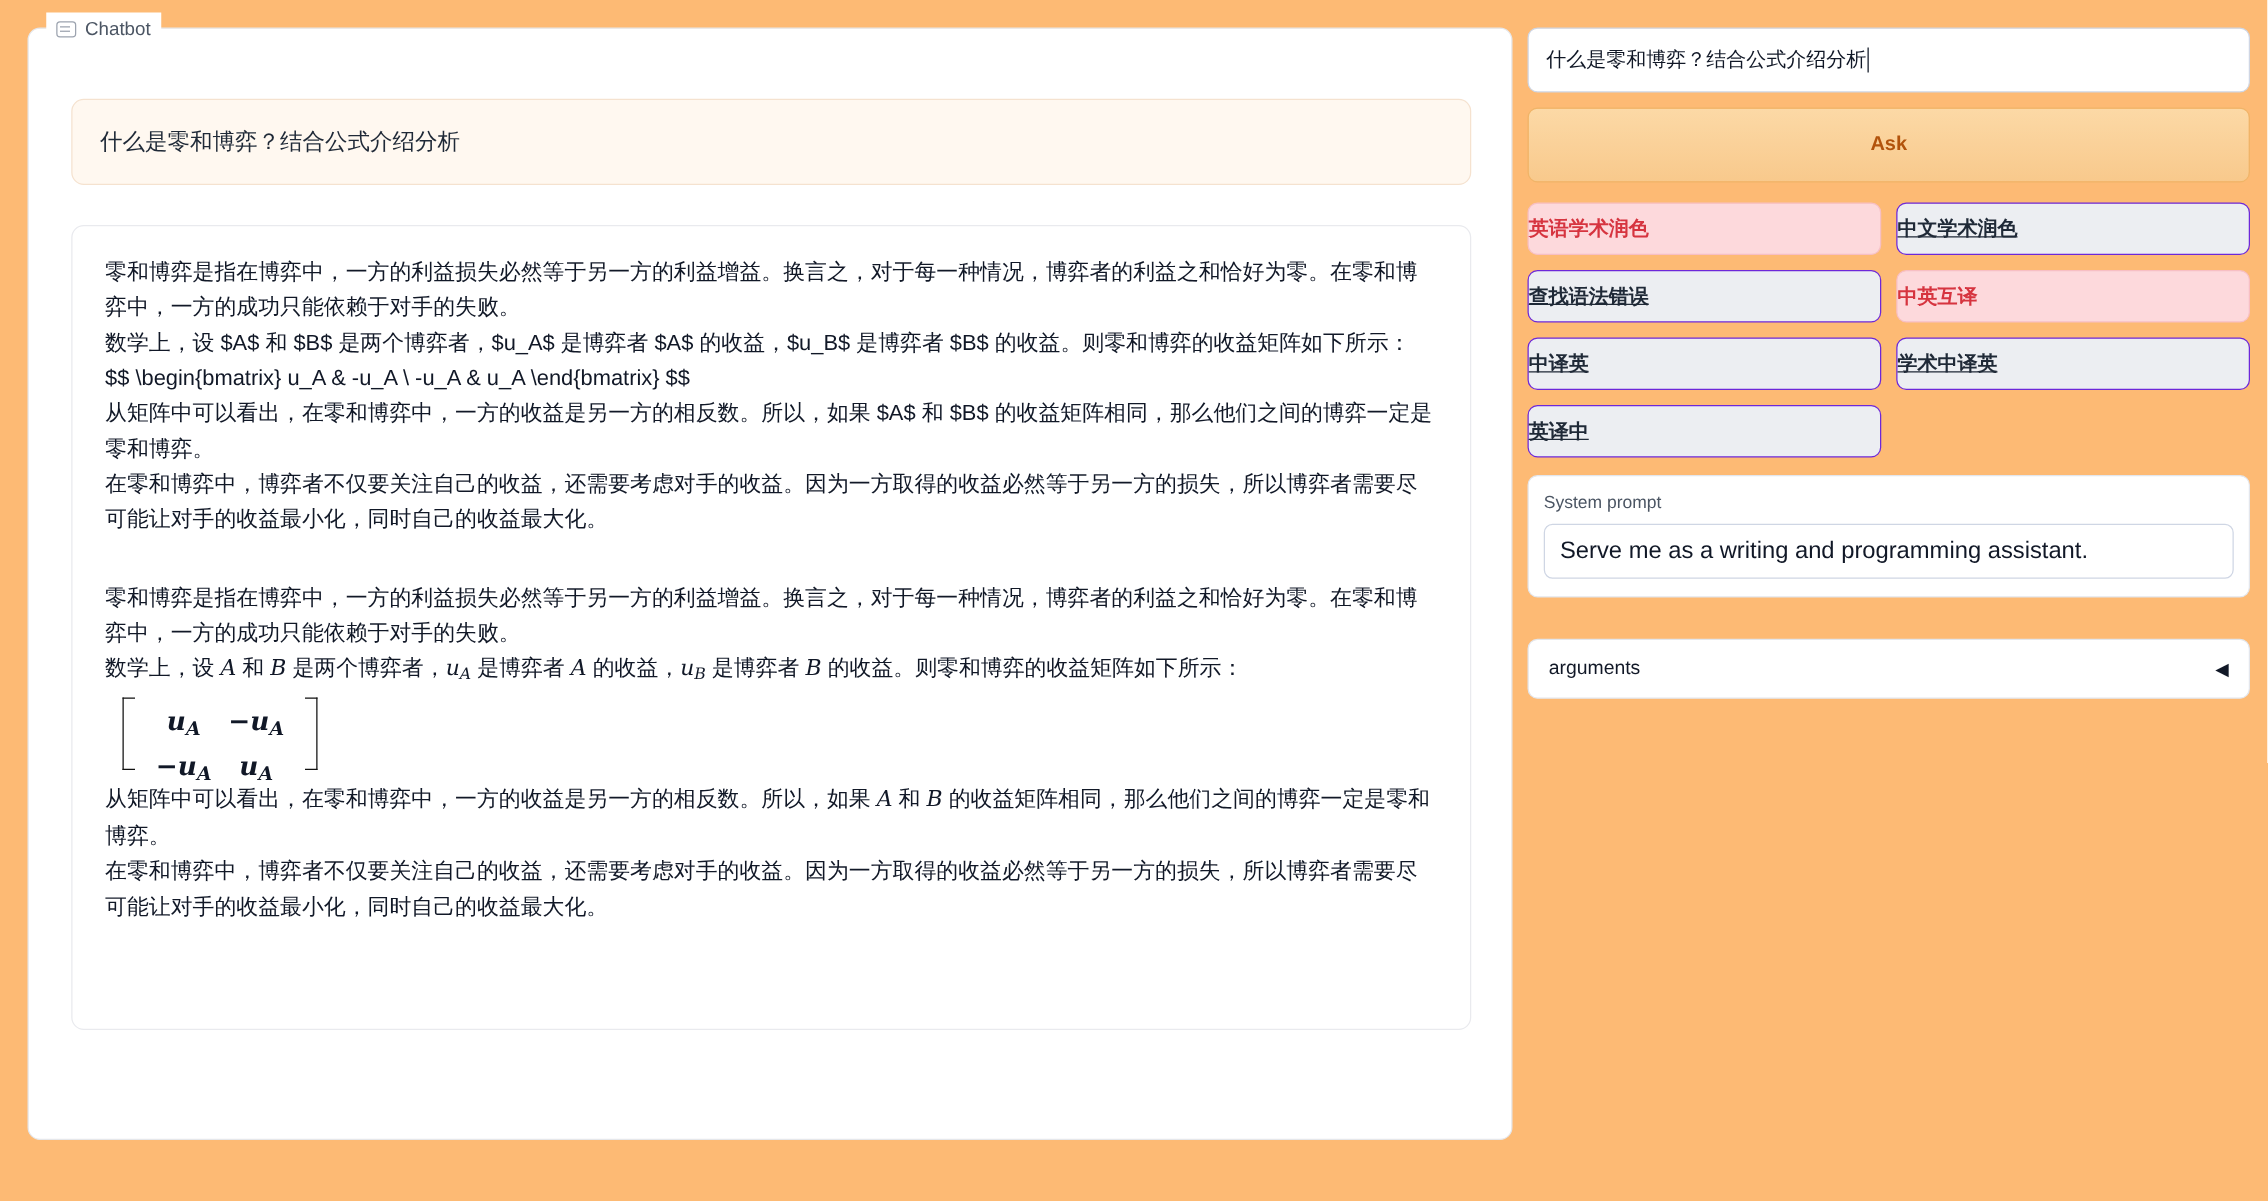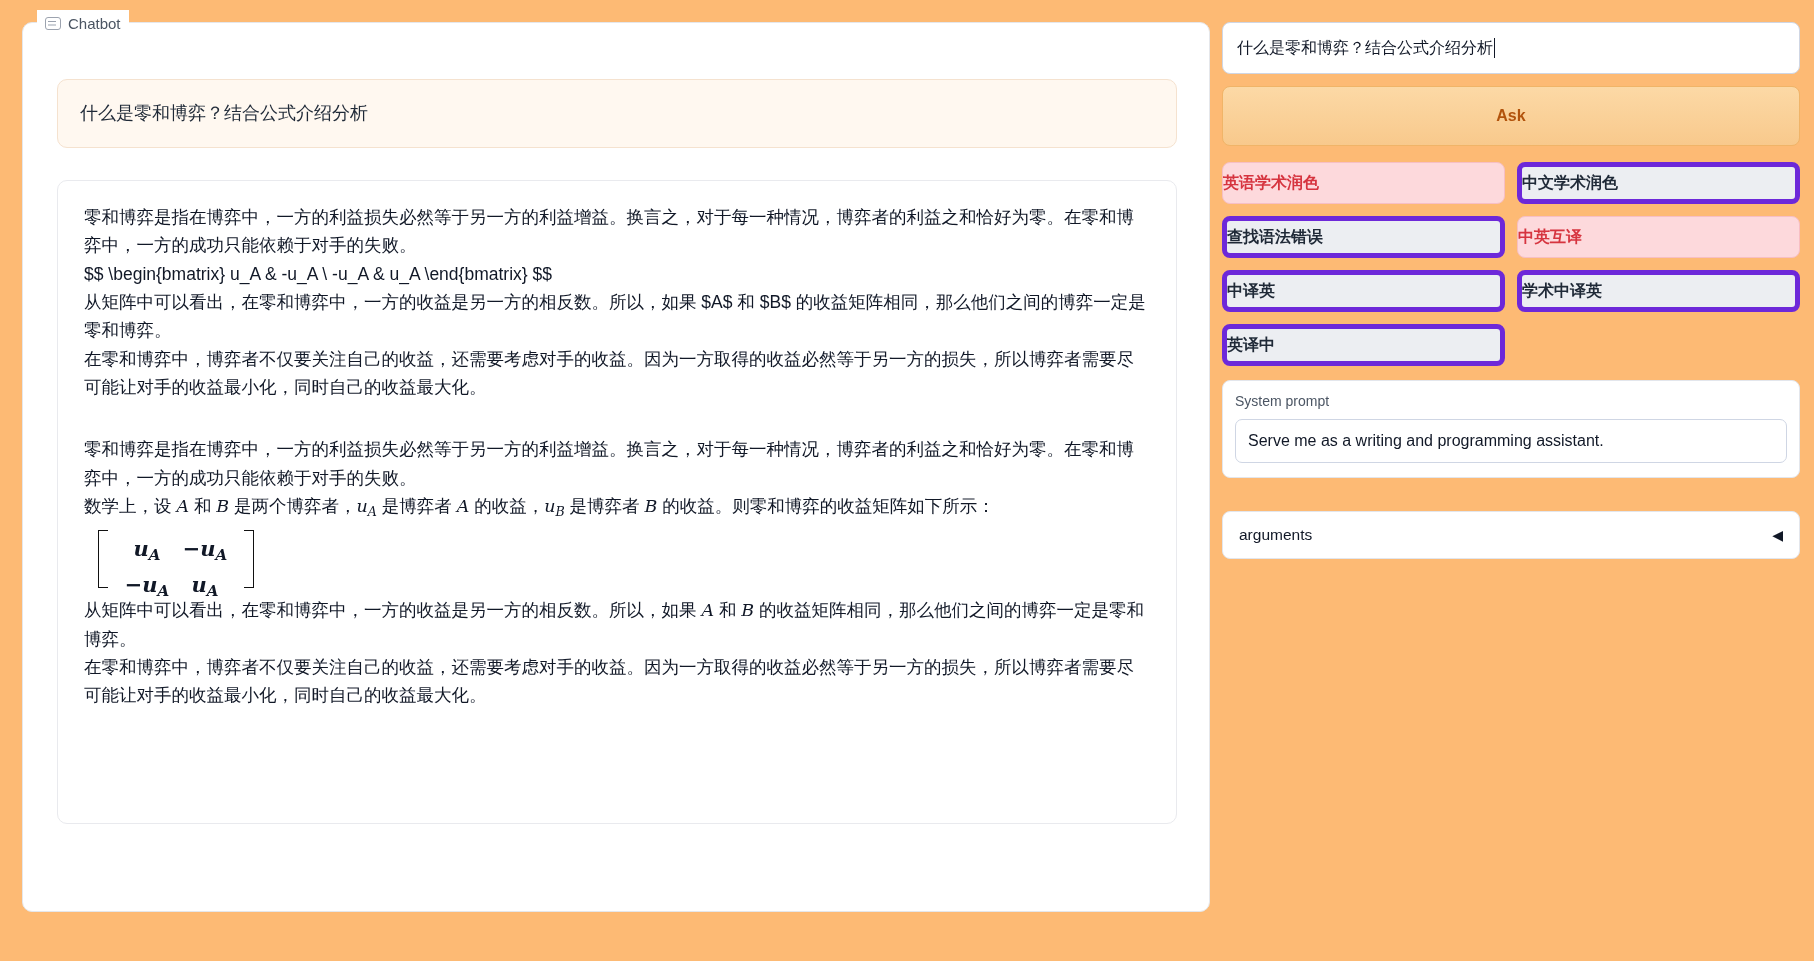--- a/index.html
+++ b/index.html
@@ -193,8 +193,9 @@
   }
   .gbtn.grey {
     background: #eceef2;
-    border: 5px solid #6d28d9;
+    border: 1px solid #6d28d9;
     color: #1f2937;
+    text-decoration: underline;
   }
   .gbtn.pink {
     background: #fdd9dc;

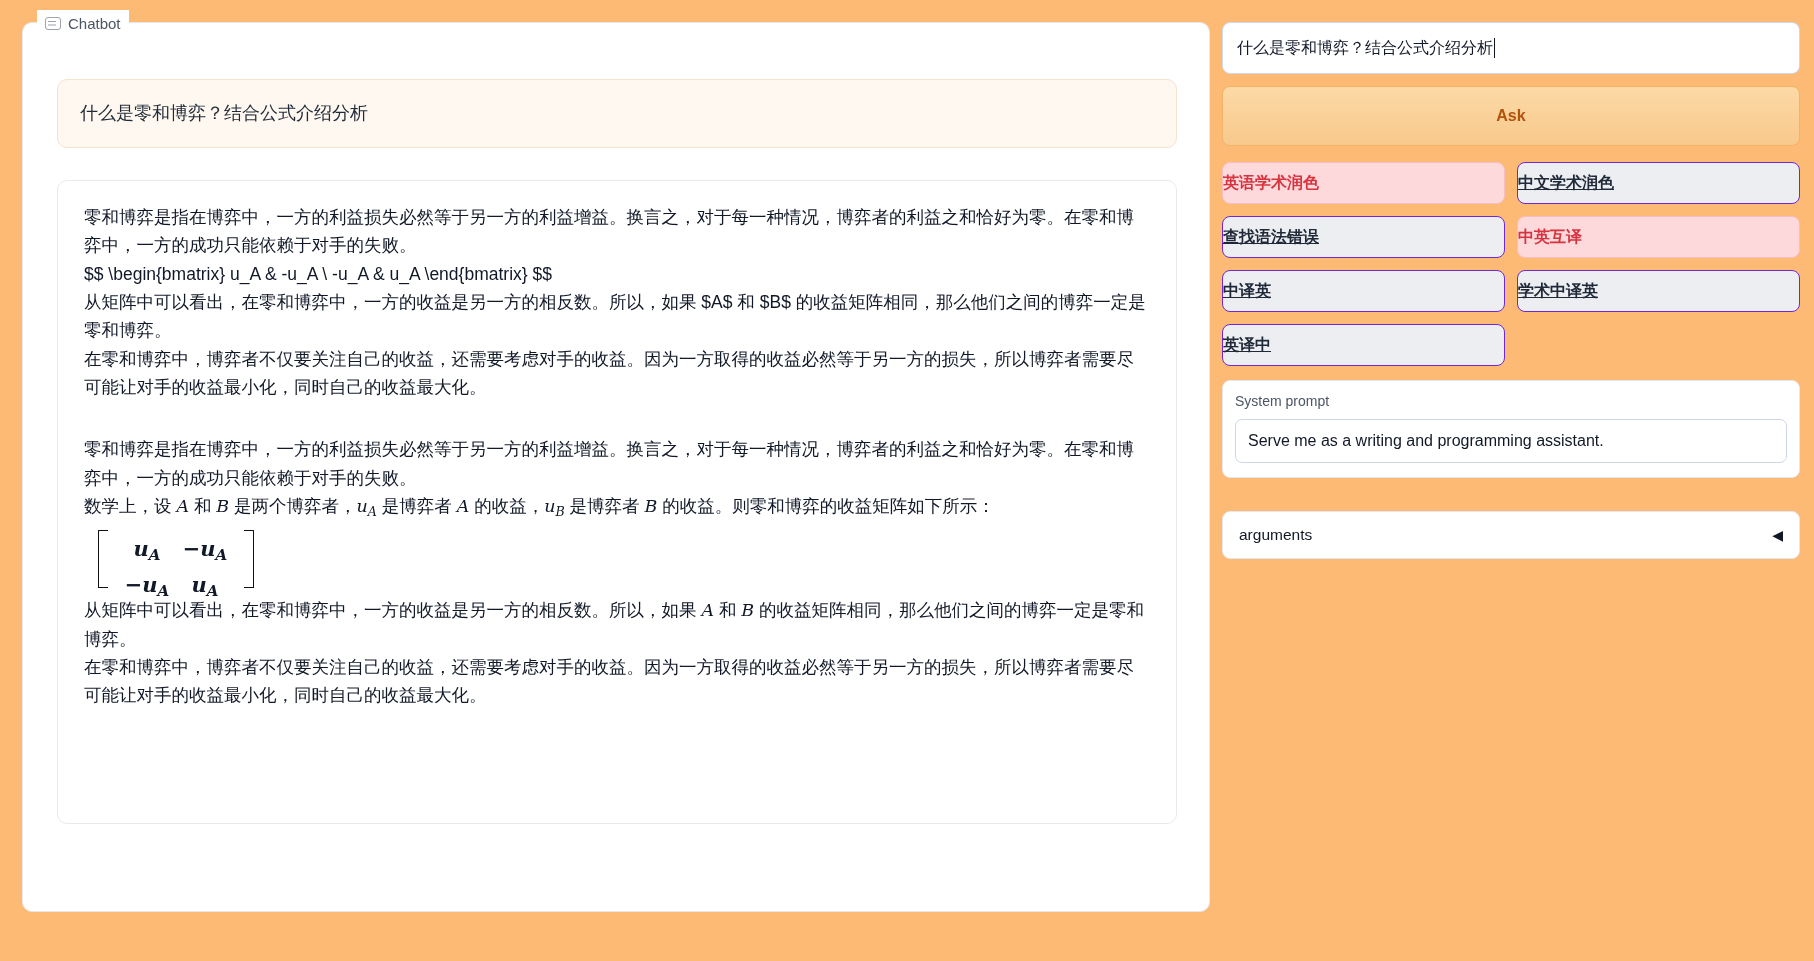--- a/index.html
+++ b/index.html
@@ -268,6 +268,7 @@
 
     <div class="msg-bot">
       <p>零和博弈是指在博弈中，一方的利益损失必然等于另一方的利益增益。换言之，对于每一种情况，博弈者的利益之和恰好为零。在零和博弈中，一方的成功只能依赖于对手的失败。</p>
+      <p>数学上，设 $A$ 和 $B$ 是两个博弈者，$u_A$ 是博弈者 $A$ 的收益，$u_B$ 是博弈者 $B$ 的收益。则零和博弈的收益矩阵如下所示：</p>
       <p class="mono-tex">$$ \begin{bmatrix} u_A &amp; -u_A \ -u_A &amp; u_A \end{bmatrix} $$</p>
       <p>从矩阵中可以看出，在零和博弈中，一方的收益是另一方的相反数。所以，如果 $A$ 和 $B$ 的收益矩阵相同，那么他们之间的博弈一定是零和博弈。</p>
       <p>在零和博弈中，博弈者不仅要关注自己的收益，还需要考虑对手的收益。因为一方取得的收益必然等于另一方的损失，所以博弈者需要尽可能让对手的收益最小化，同时自己的收益最大化。</p>

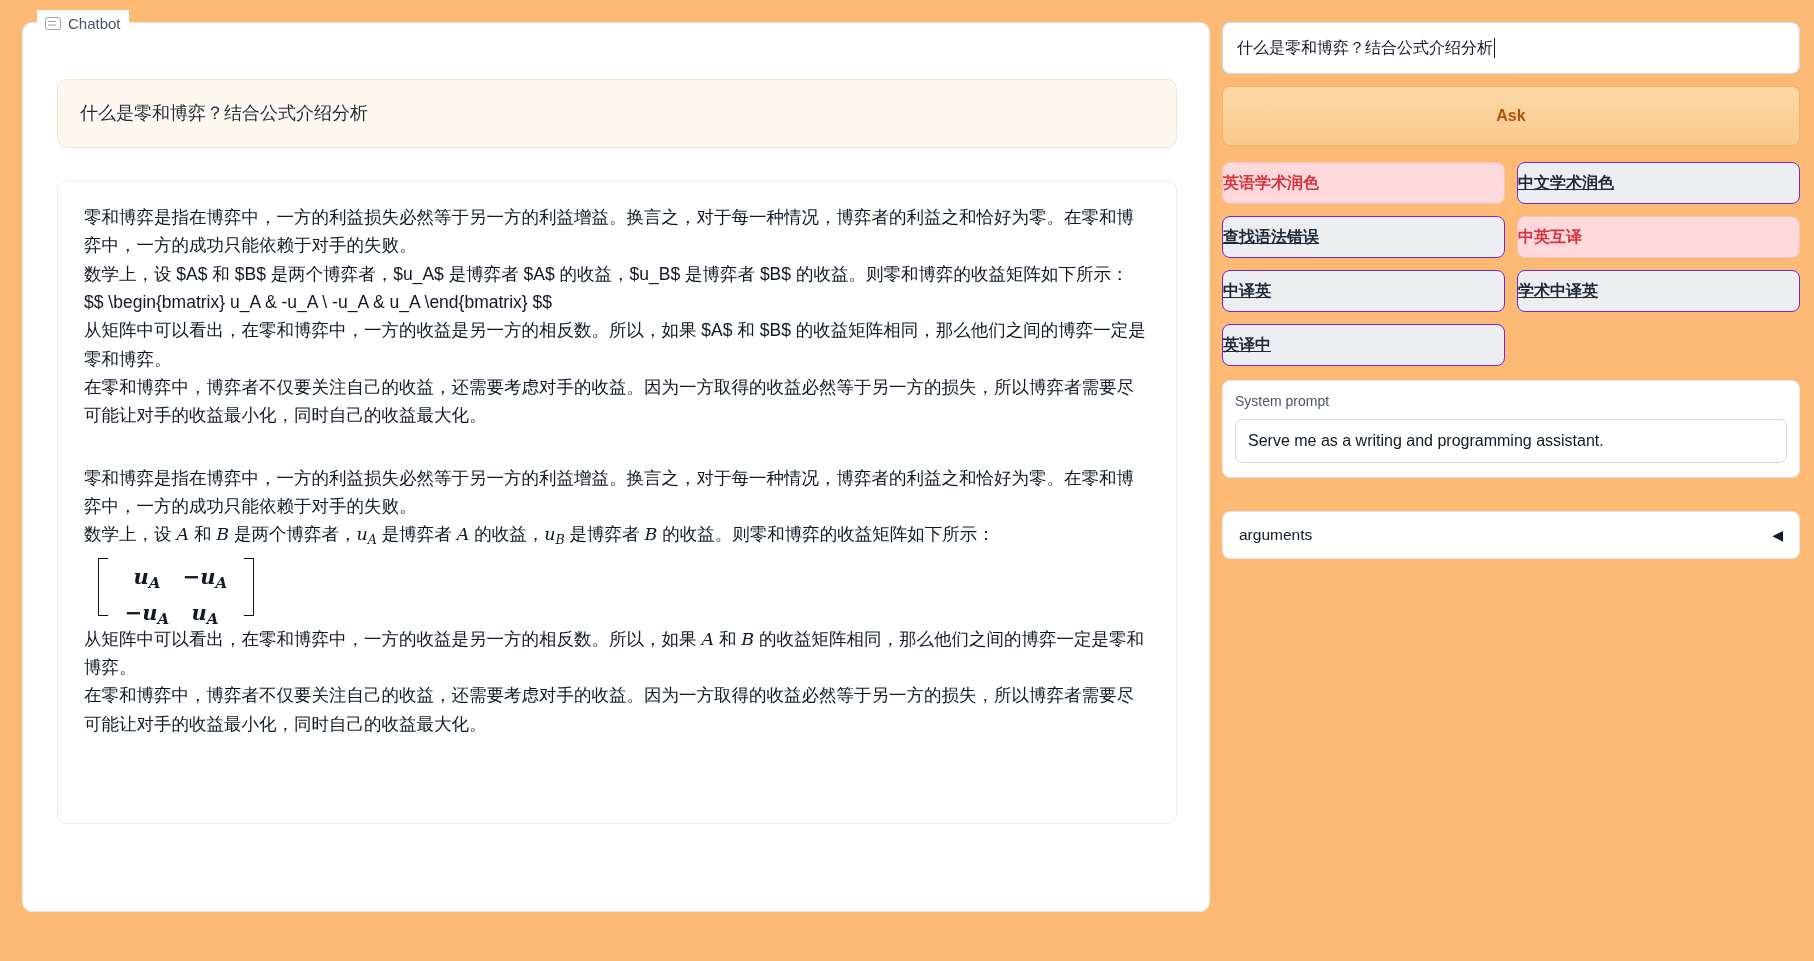--- a/index.html
+++ b/index.html
@@ -227,7 +227,7 @@
     padding: 0 12px;
     display: flex;
     align-items: center;
-    font-size: 16px;
+    font-size: 19px;
     color: #111827;
     background: #fff;
   }

